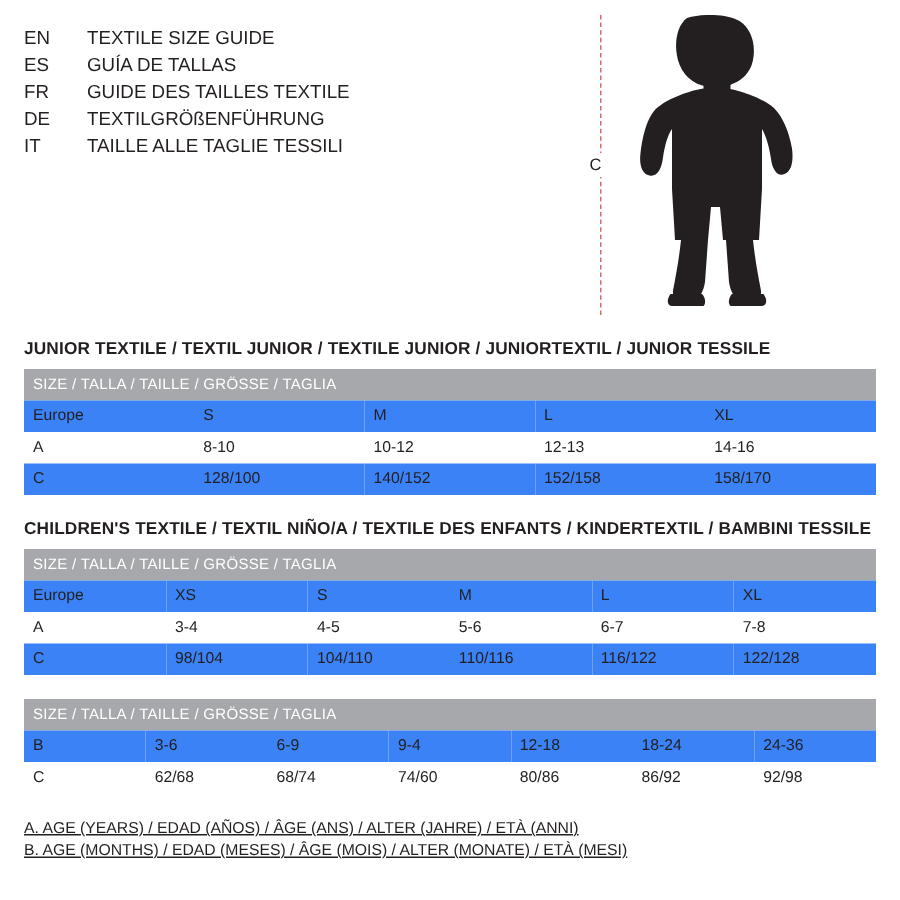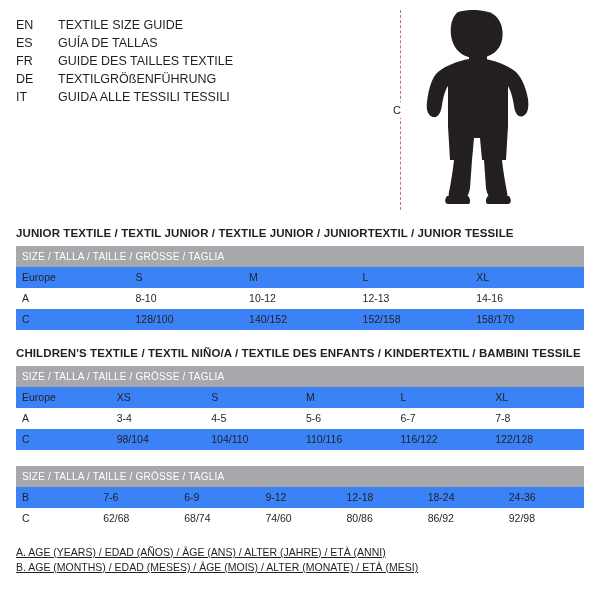--- a/index.html
+++ b/index.html
@@ -163,7 +163,7 @@
         </tr>
         <tr>
           <td class="lang-code">IT</td>
-          <td class="lang-title">GUIDA ALLE TESSILI TESSILI</td>
+          <td class="lang-title">TAILLE ALLE TAGLIE TESSILI</td>
         </tr>
       </tbody>
     </table>

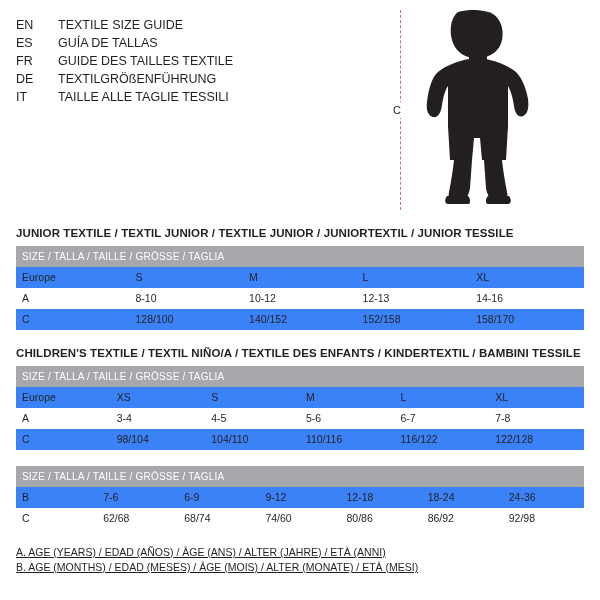--- a/index.html
+++ b/index.html
@@ -268,7 +268,7 @@
         </tr>
         <tr class="shade">
           <td class="rowlabel">B</td>
-          <td>7-6</td>
+          <td>3-6</td>
           <td>6-9</td>
           <td>9-12</td>
           <td>12-18</td>

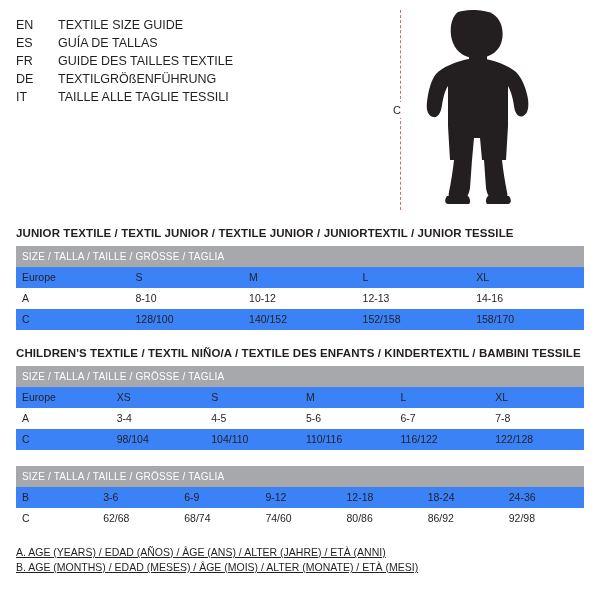--- a/index.html
+++ b/index.html
@@ -270,7 +270,7 @@
           <td class="rowlabel">B</td>
           <td>3-6</td>
           <td>6-9</td>
-          <td>9-12</td>
+          <td>9-4</td>
           <td>12-18</td>
           <td>18-24</td>
           <td>24-36</td>

